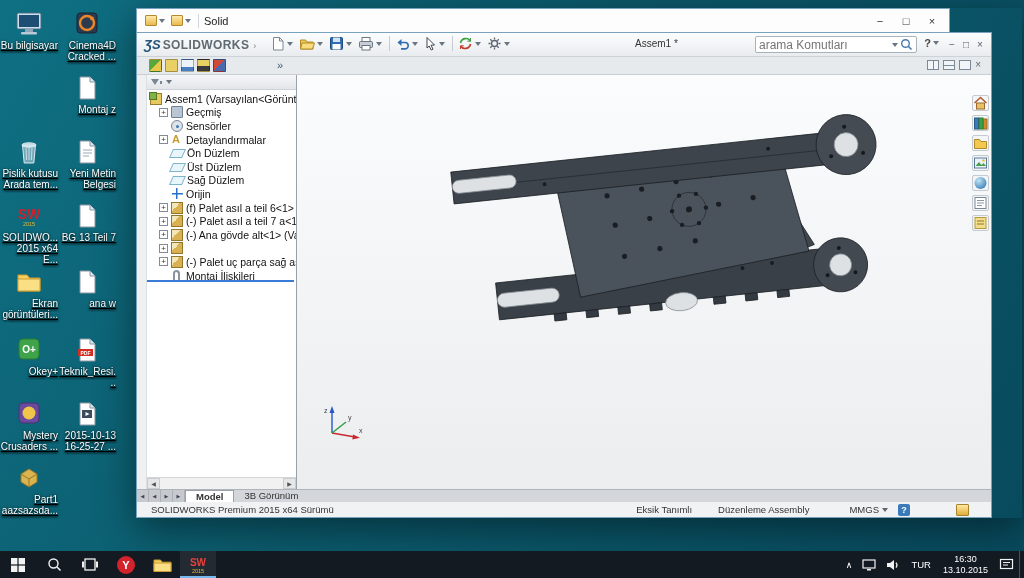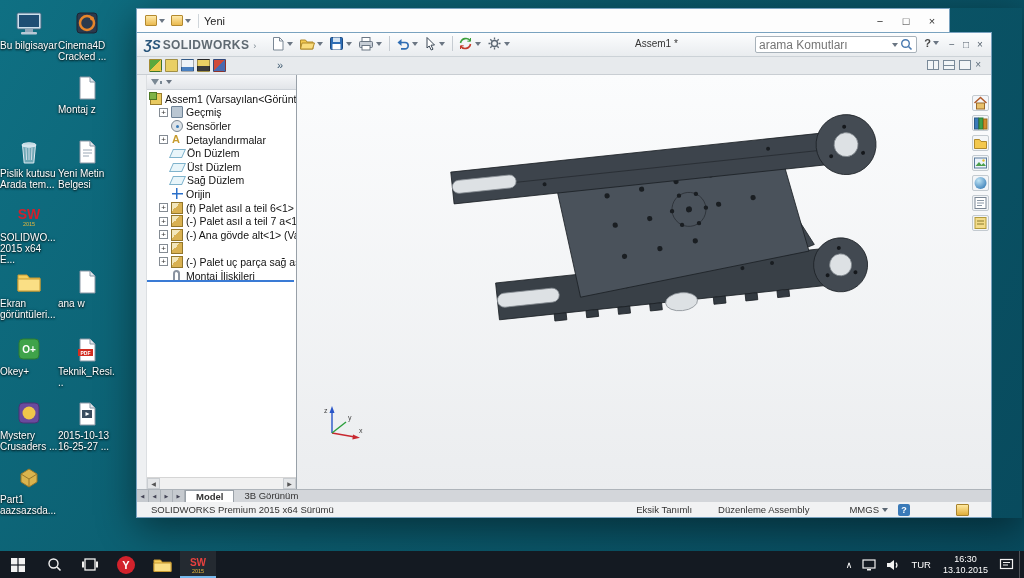--- a/index.html
+++ b/index.html
@@ -285,7 +285,7 @@
       <span class="qicon"></span>
       <span class="caret"></span>
       <span class="tsep"></span>
-      <span class="wtitle">Yeni</span>
+      <span class="wtitle">Solid</span>
       <span class="wctrl">−</span>
       <span class="wctrl">□</span>
       <span class="wctrl">×</span>

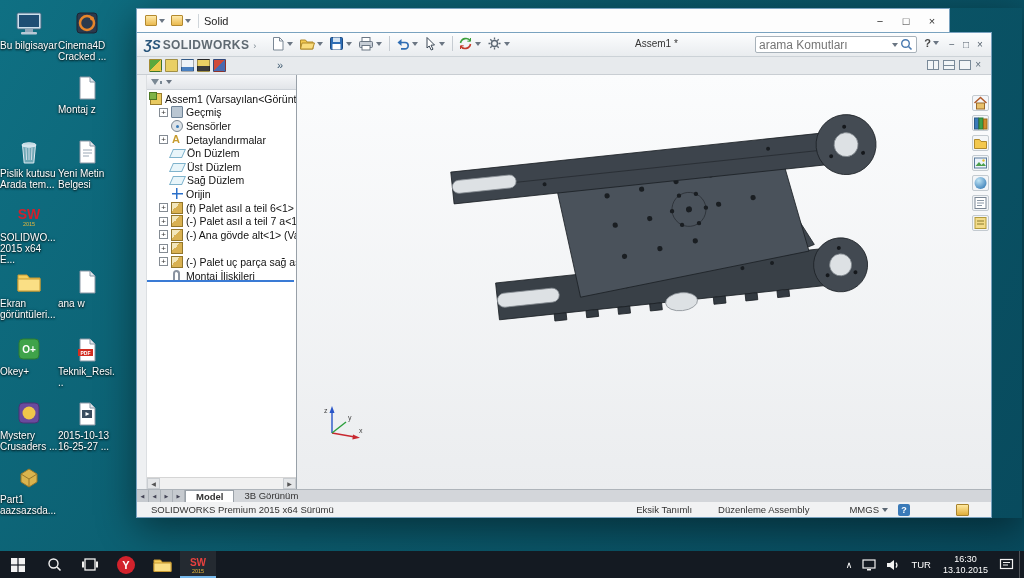--- a/index.html
+++ b/index.html
@@ -11,7 +11,7 @@
     background:linear-gradient(120deg,#0f7083 0%,#0b5a6c 45%,#084a5d 100%); }
 
   
-  .dcell { position:absolute; width:58px; text-align:left; cursor:default; }
+  .dcell { position:absolute; width:58px; text-align:right; cursor:default;text-decoration:underline; }
   .dico { height:30px; display:flex; align-items:flex-end; justify-content:center; }
   .dlabel { margin-top:2px; font-size:10px; line-height:11px; color:#fff;
     text-shadow:0 1px 2px rgba(0,0,0,.85), 0 0 3px rgba(0,0,0,.6); word-wrap:break-word; }

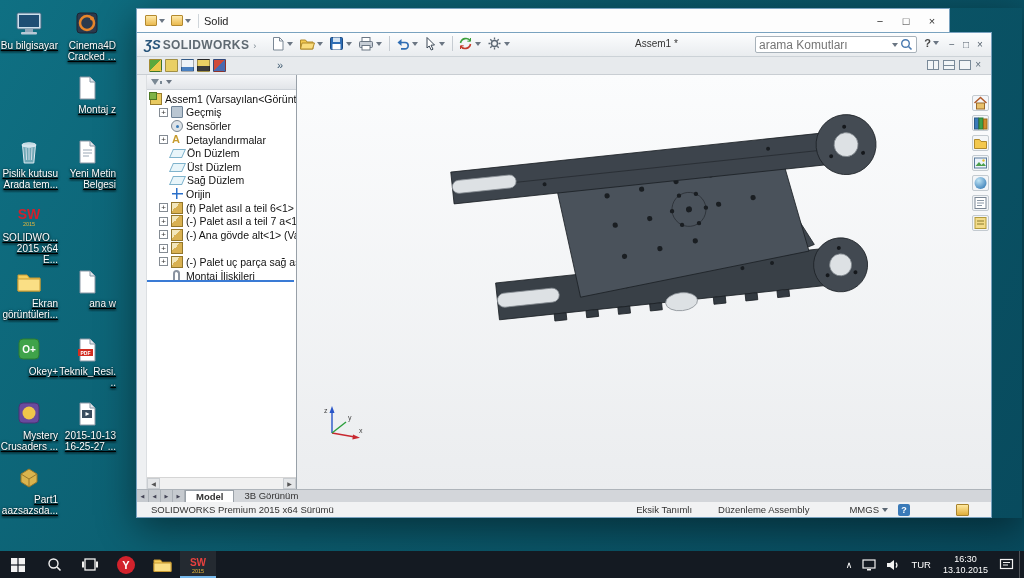--- a/index.html
+++ b/index.html
@@ -244,6 +244,15 @@
         </svg>
       </div>
     <div class="dlabel">Yeni Metin Belgesi</div>
+  </div>
+  <div class="dcell" style="left:58px;top:200px">
+    <div class="dico">
+        <svg width="30" height="28">
+          <path d="M8 3 h10 l5 5 v17 H8 Z" fill="#fff" stroke="#8a97a5"></path>
+          <path d="M18 3 v5 h5" fill="#dfe6ec" stroke="#8a97a5"></path>
+        </svg>
+      </div>
+    <div class="dlabel">BG 13 Teil 7</div>
   </div>
   <div class="dcell" style="left:58px;top:266px">
     <div class="dico">

